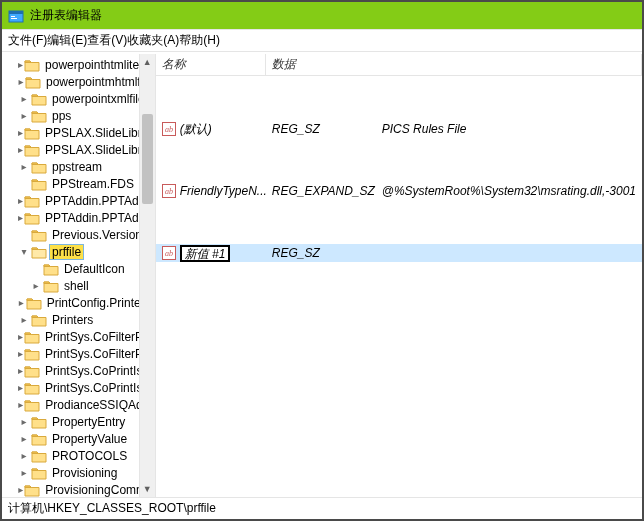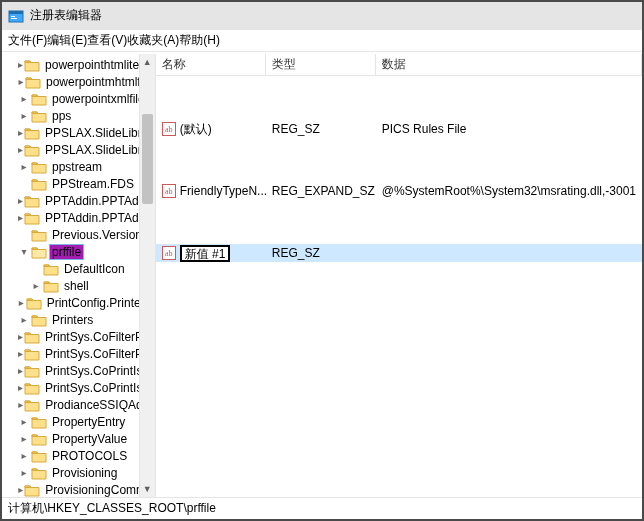--- a/index.html
+++ b/index.html
@@ -5,7 +5,7 @@
   * { box-sizing: border-box; }
   html,body { margin:0; padding:0; font-family: "Microsoft YaHei", "Segoe UI", Tahoma, sans-serif; font-size:12px; color:#000; }
   .window { width:644px; height:521px; border:2px solid #4a4a4a; position:relative; background:#fff; overflow:hidden;}
-  .titlebar { height:28px; background:#e5e5e5; display:flex; align-items:center; padding:0 6px; border-bottom:1px solid #e5e5e5;}
+  .titlebar { height:28px; background:#84cc16; display:flex; align-items:center; padding:0 6px; border-bottom:1px solid #e5e5e5;}
   .titlebar .app-icon { width:16px; height:16px; margin-right:6px; }
   .titlebar .title { font-size:12px; }
   .menubar { height:22px; display:flex; align-items:center; padding:0 6px; border-bottom:1px solid #e5e5e5;}

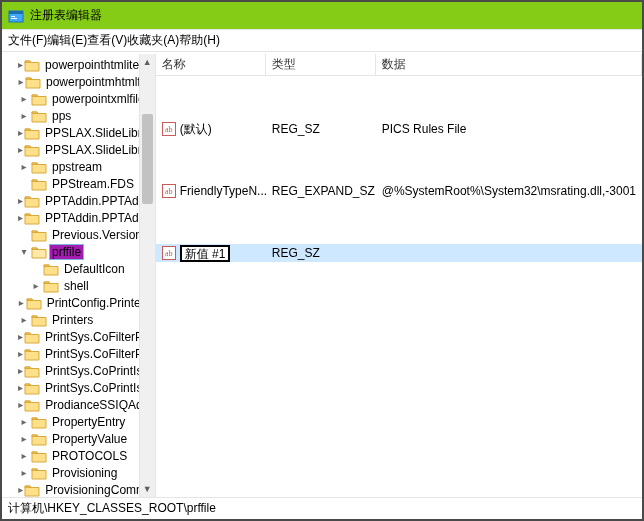--- a/index.html
+++ b/index.html
@@ -25,7 +25,7 @@
   .scrollbar-v { position:absolute; right:0; top:0; bottom:0; width:16px; background:#f0f0f0; border-left:1px solid #e5e5e5;}
   .scroll-btn { height:16px; display:flex; align-items:center; justify-content:center; color:#606060; font-size:9px;}
   .scroll-thumb { position:absolute; left:2px; right:2px; top:60px; height:90px; background:#c2c2c2; border-radius:2px;}
-  .list-pane { flex:1; position:relative; }
+  .list-pane { flex:1; position:relative;font-style:italic; }
   .list-header { height:22px; display:flex; align-items:center; border-bottom:1px solid #e5e5e5; background:#fff;}
   .list-header .col { padding:0 6px; height:100%; display:flex; align-items:center; border-right:1px solid #e5e5e5; color:#333;}
   .col-name { width:110px; }

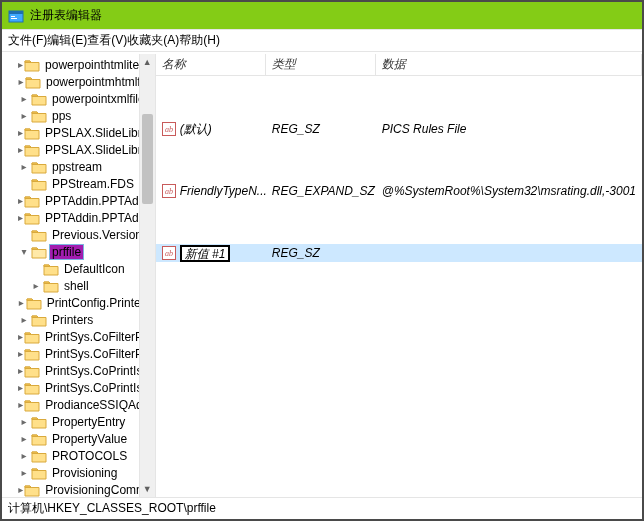--- a/index.html
+++ b/index.html
@@ -297,7 +297,6 @@
     <div class="list-pane">
       <div class="list-header">
         <div class="col col-name">名称</div>
-        <div class="col col-type">类型</div>
         <div class="col col-data">数据</div>
       </div>
       <div class="list-body" id="list-body">

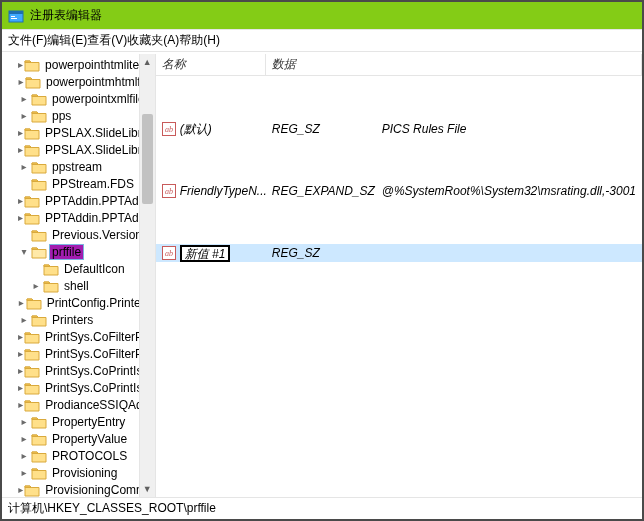--- a/index.html
+++ b/index.html
@@ -19,7 +19,7 @@
   .twist.empty { color:transparent; }
   .folder { width:16px; height:14px; margin:0 3px 0 1px; flex:0 0 auto;}
   .node-label { padding:0 2px; }
-  .node-label.sel { background:#a21caf; outline:1px solid #7bb5e0;}
+  .node-label.sel { background:#fde047; outline:1px solid #7bb5e0;}
   .indent1 { padding-left:14px;}
   .indent2 { padding-left:26px;}
   .scrollbar-v { position:absolute; right:0; top:0; bottom:0; width:16px; background:#f0f0f0; border-left:1px solid #e5e5e5;}

